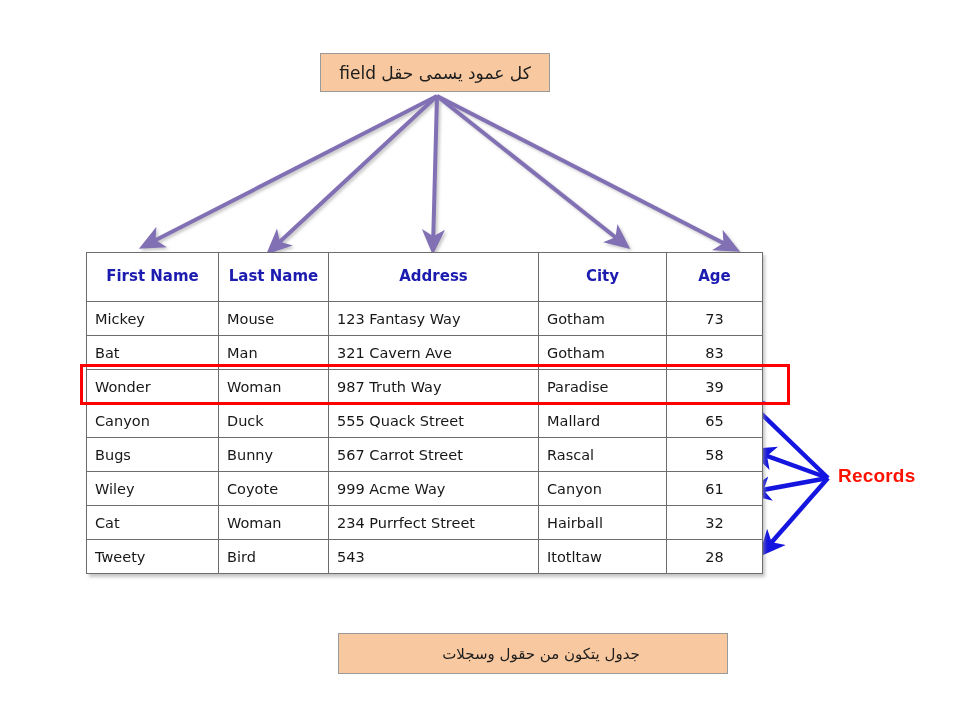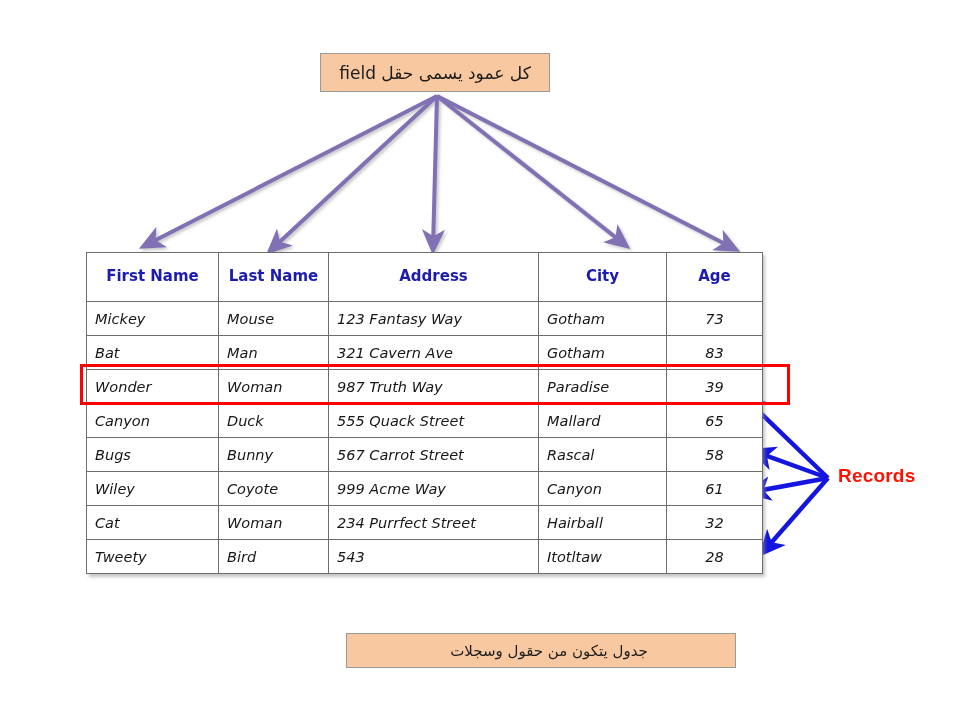--- a/index.html
+++ b/index.html
@@ -110,7 +110,6 @@
   table.db tbody td {
     color: #171717;
     height: 33px;
-    font-style: italic;
   }
 
   table.db tbody td.num {

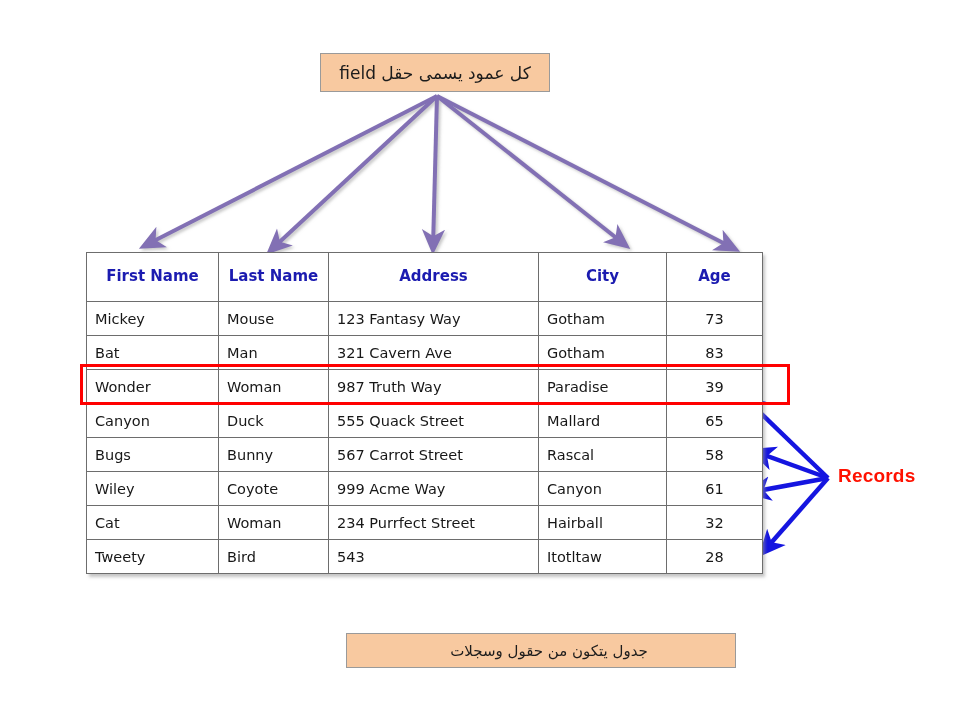--- a/index.html
+++ b/index.html
@@ -50,10 +50,10 @@
   }
 
   #callout-bottom {
-    left: 346px;
+    left: 338px;
     top: 633px;
     width: 390px;
-    height: 35px;
+    height: 41px;
     font-size: 15px;
     padding-left: 16px;
   }

